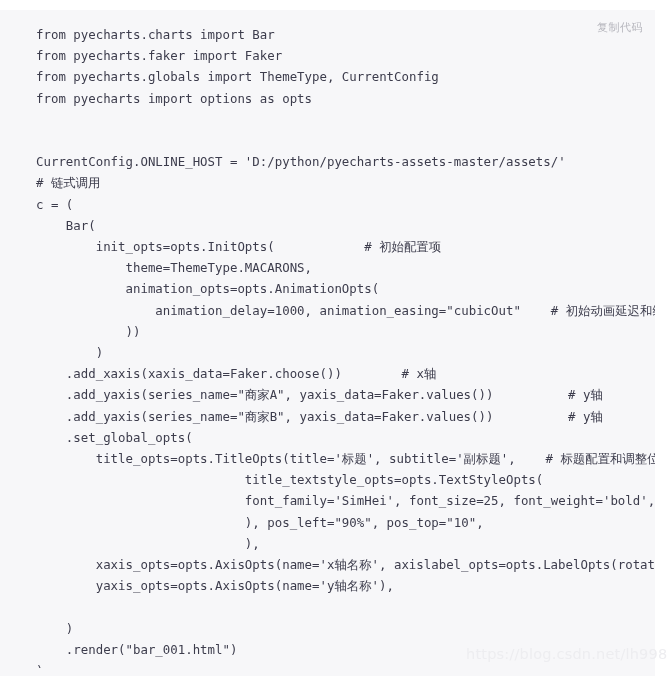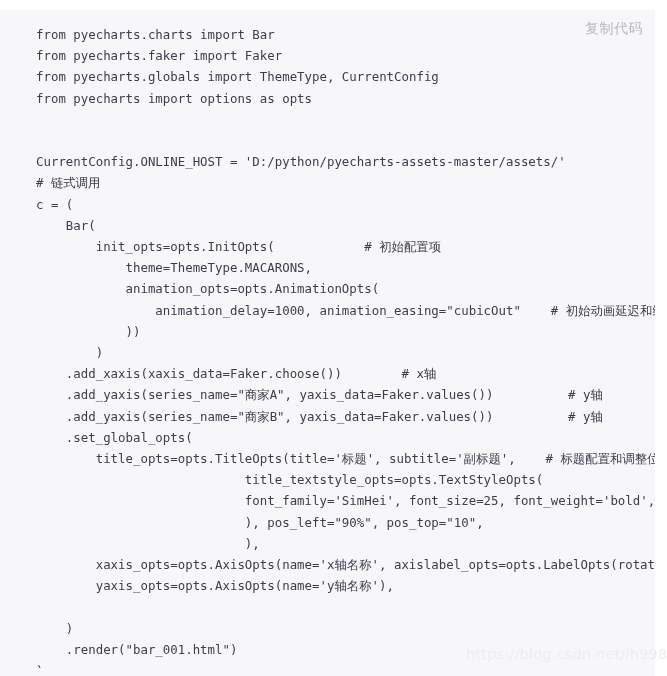--- a/index.html
+++ b/index.html
@@ -41,7 +41,7 @@
     right: 12px;
     top: 10px;
     font-family: "DejaVu Sans", "Liberation Sans", sans-serif;
-    font-size: 14px;
+    font-size: 11px;
     line-height: 16px;
     color: #b6b6bd;
     letter-spacing: 0.5px;

